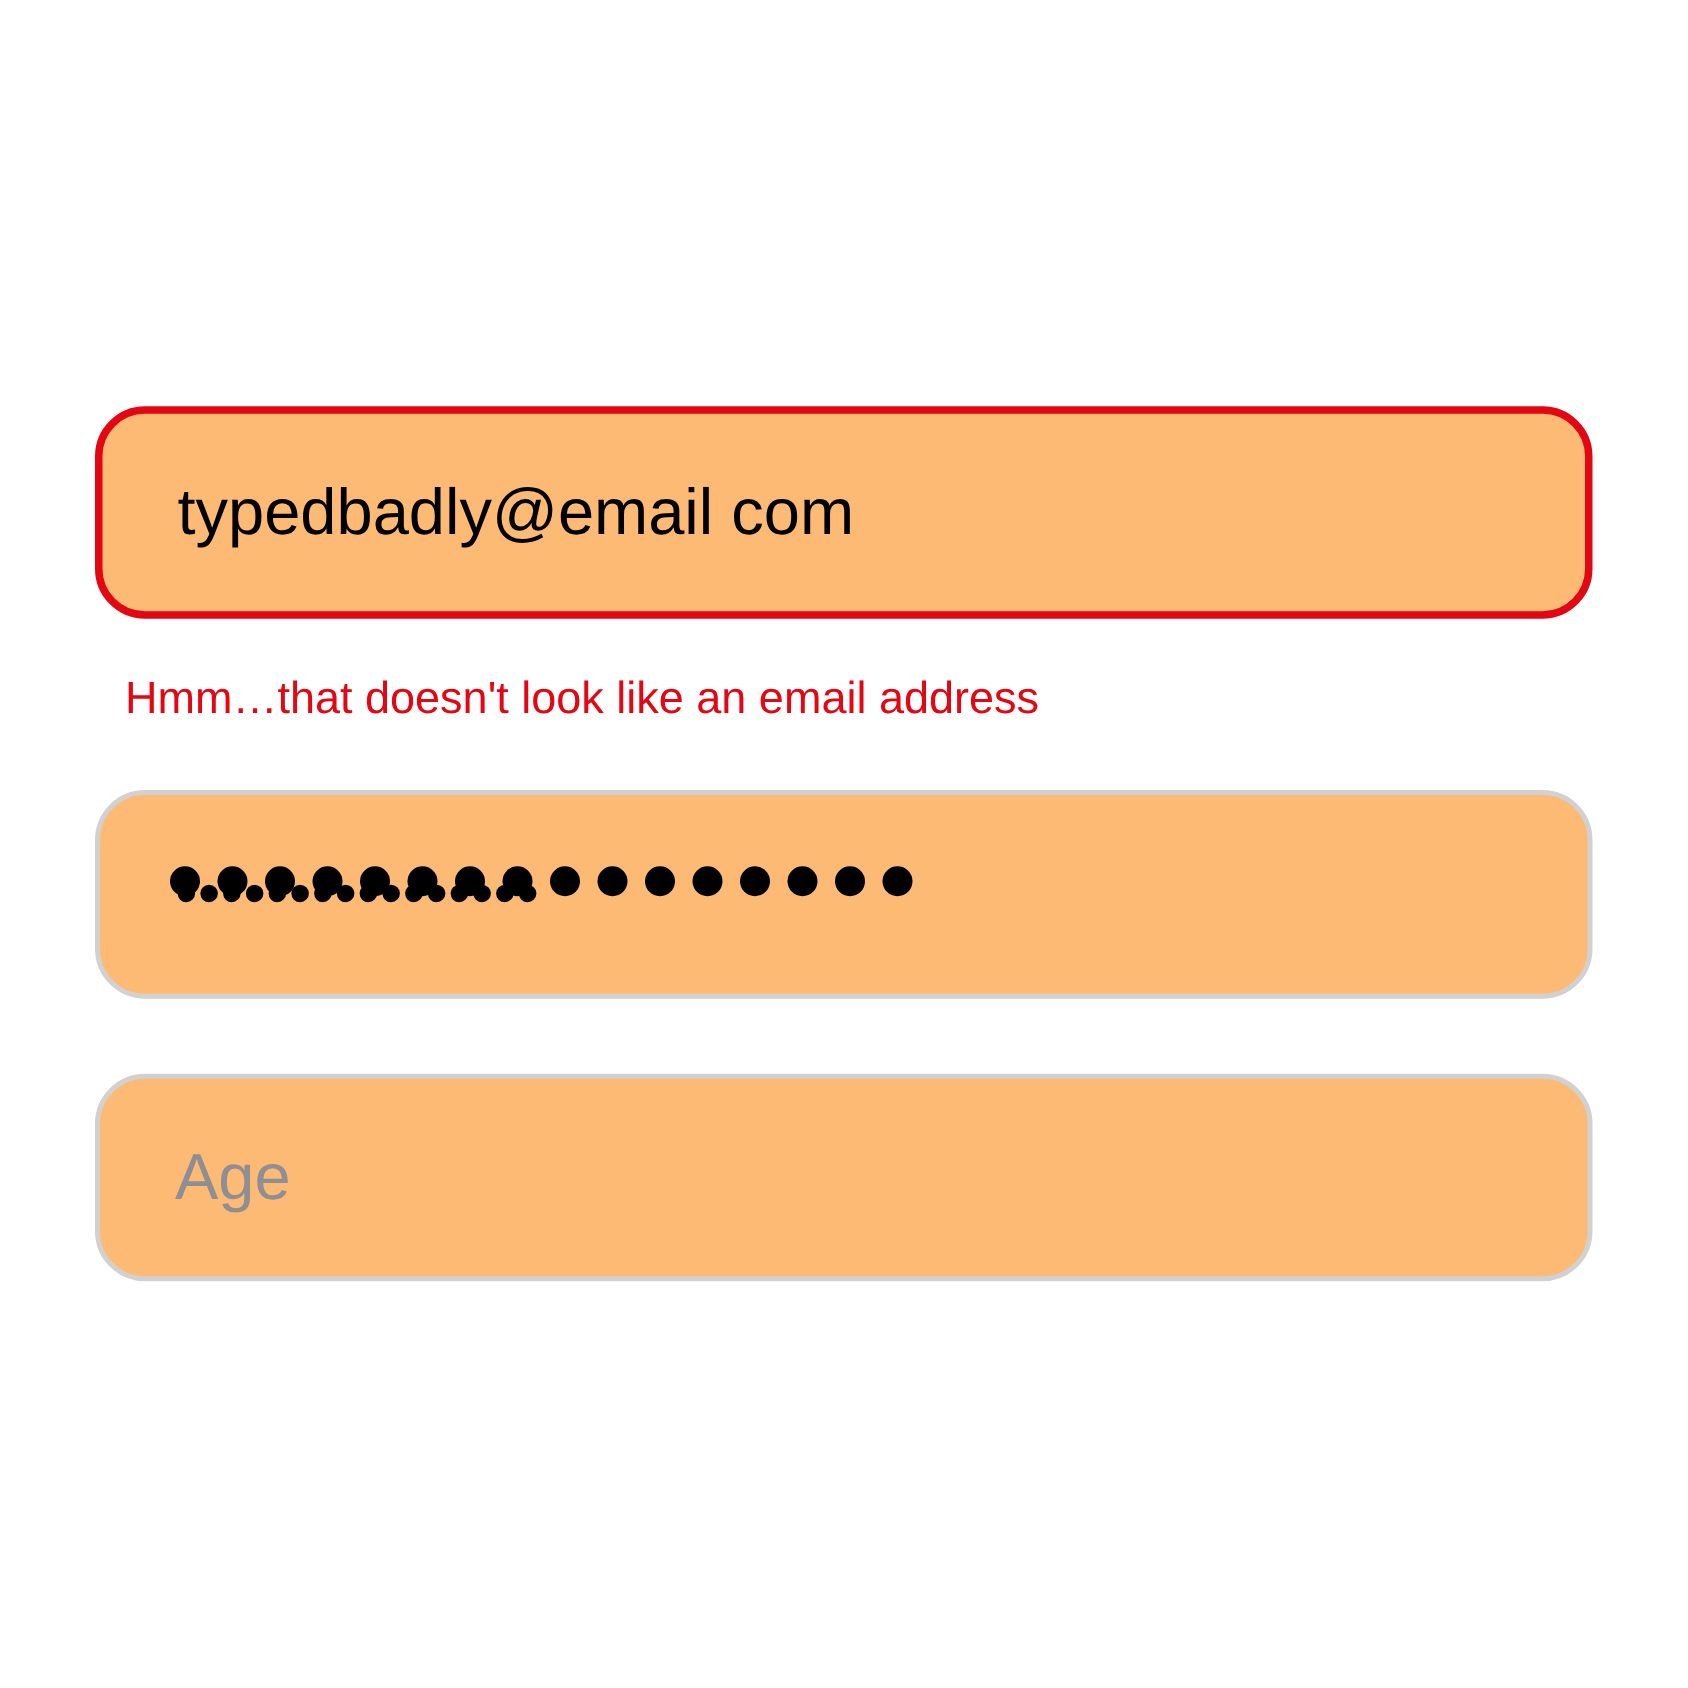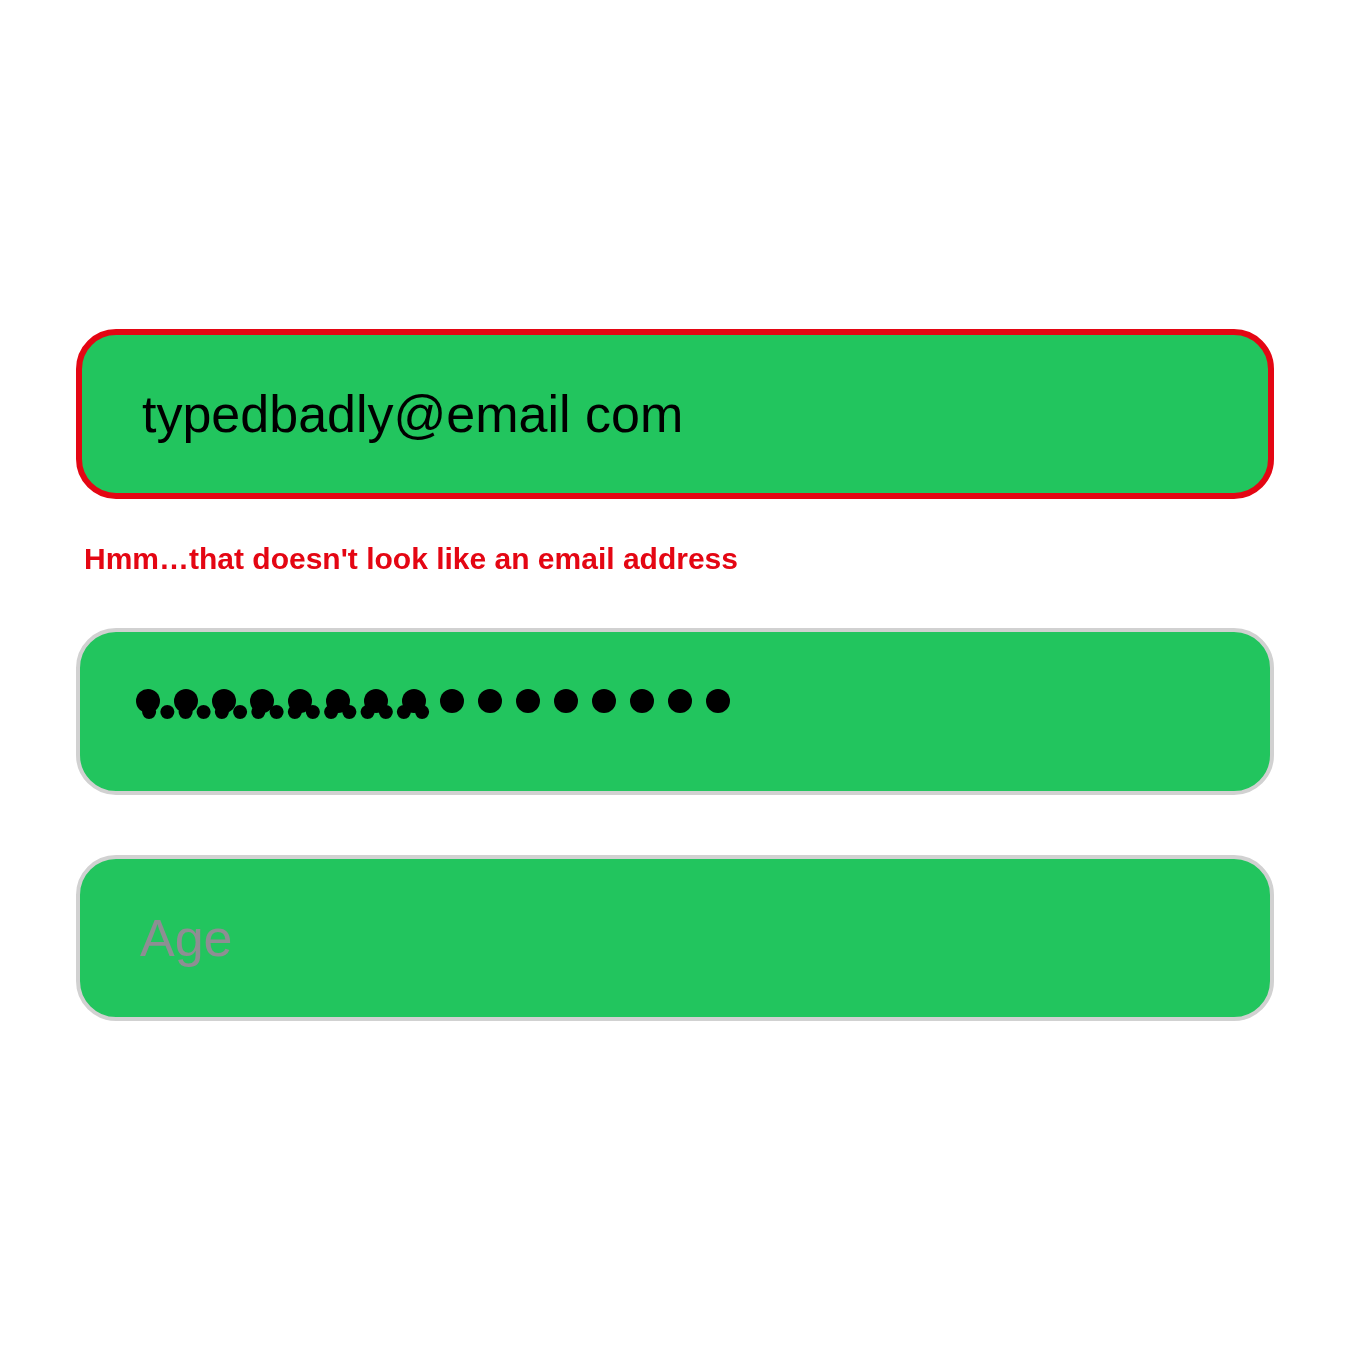--- a/index.html
+++ b/index.html
@@ -23,7 +23,7 @@
       padding: 48px 60px;
       font-size: 52px;
       line-height: 1.2;
-      background: #22c55e;
+      background: #fdba74;
       outline: none;
       font-family: inherit;
     }

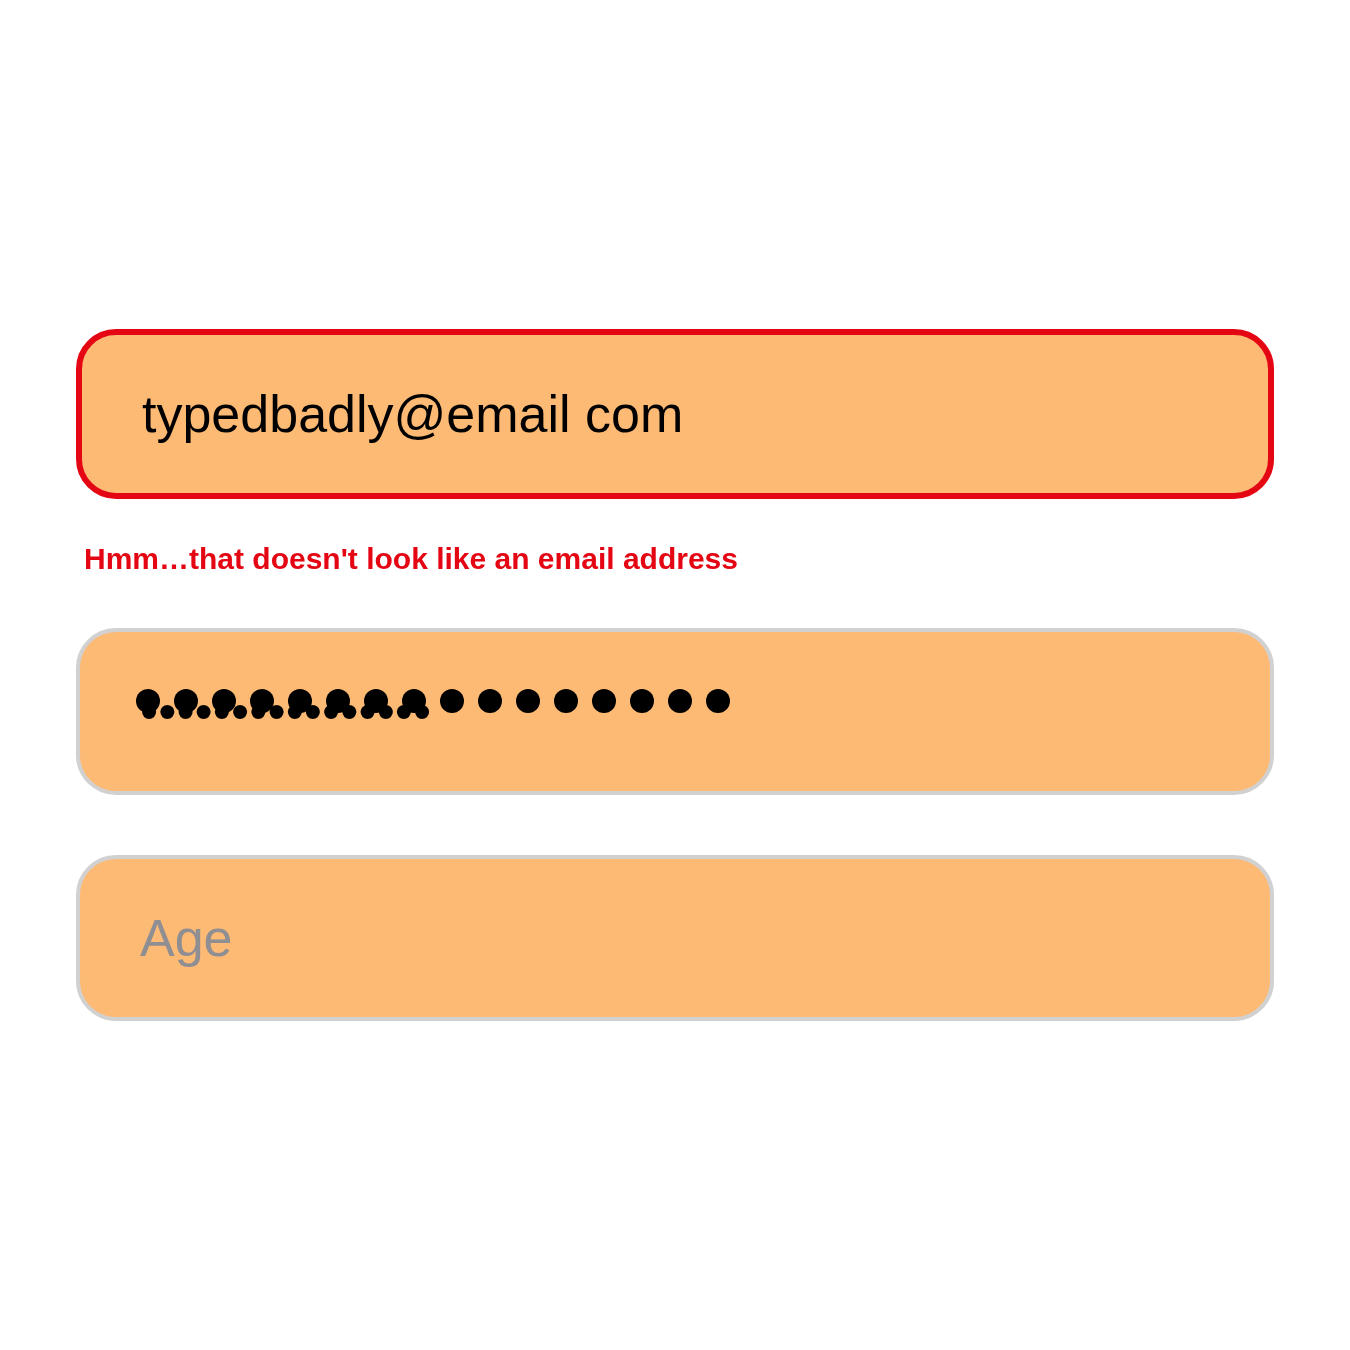--- a/index.html
+++ b/index.html
@@ -41,10 +41,9 @@
     }
     .error-msg {
       color: #e40613;
-      font-size: 30px;
-      margin: 40px 0 30px 8px;
+      font-size: 36px;
+      margin: 40px 0 30px 24px;
       line-height: 1.3;
-      font-weight: bold;
     }
     .gap {
       height: 40px;

